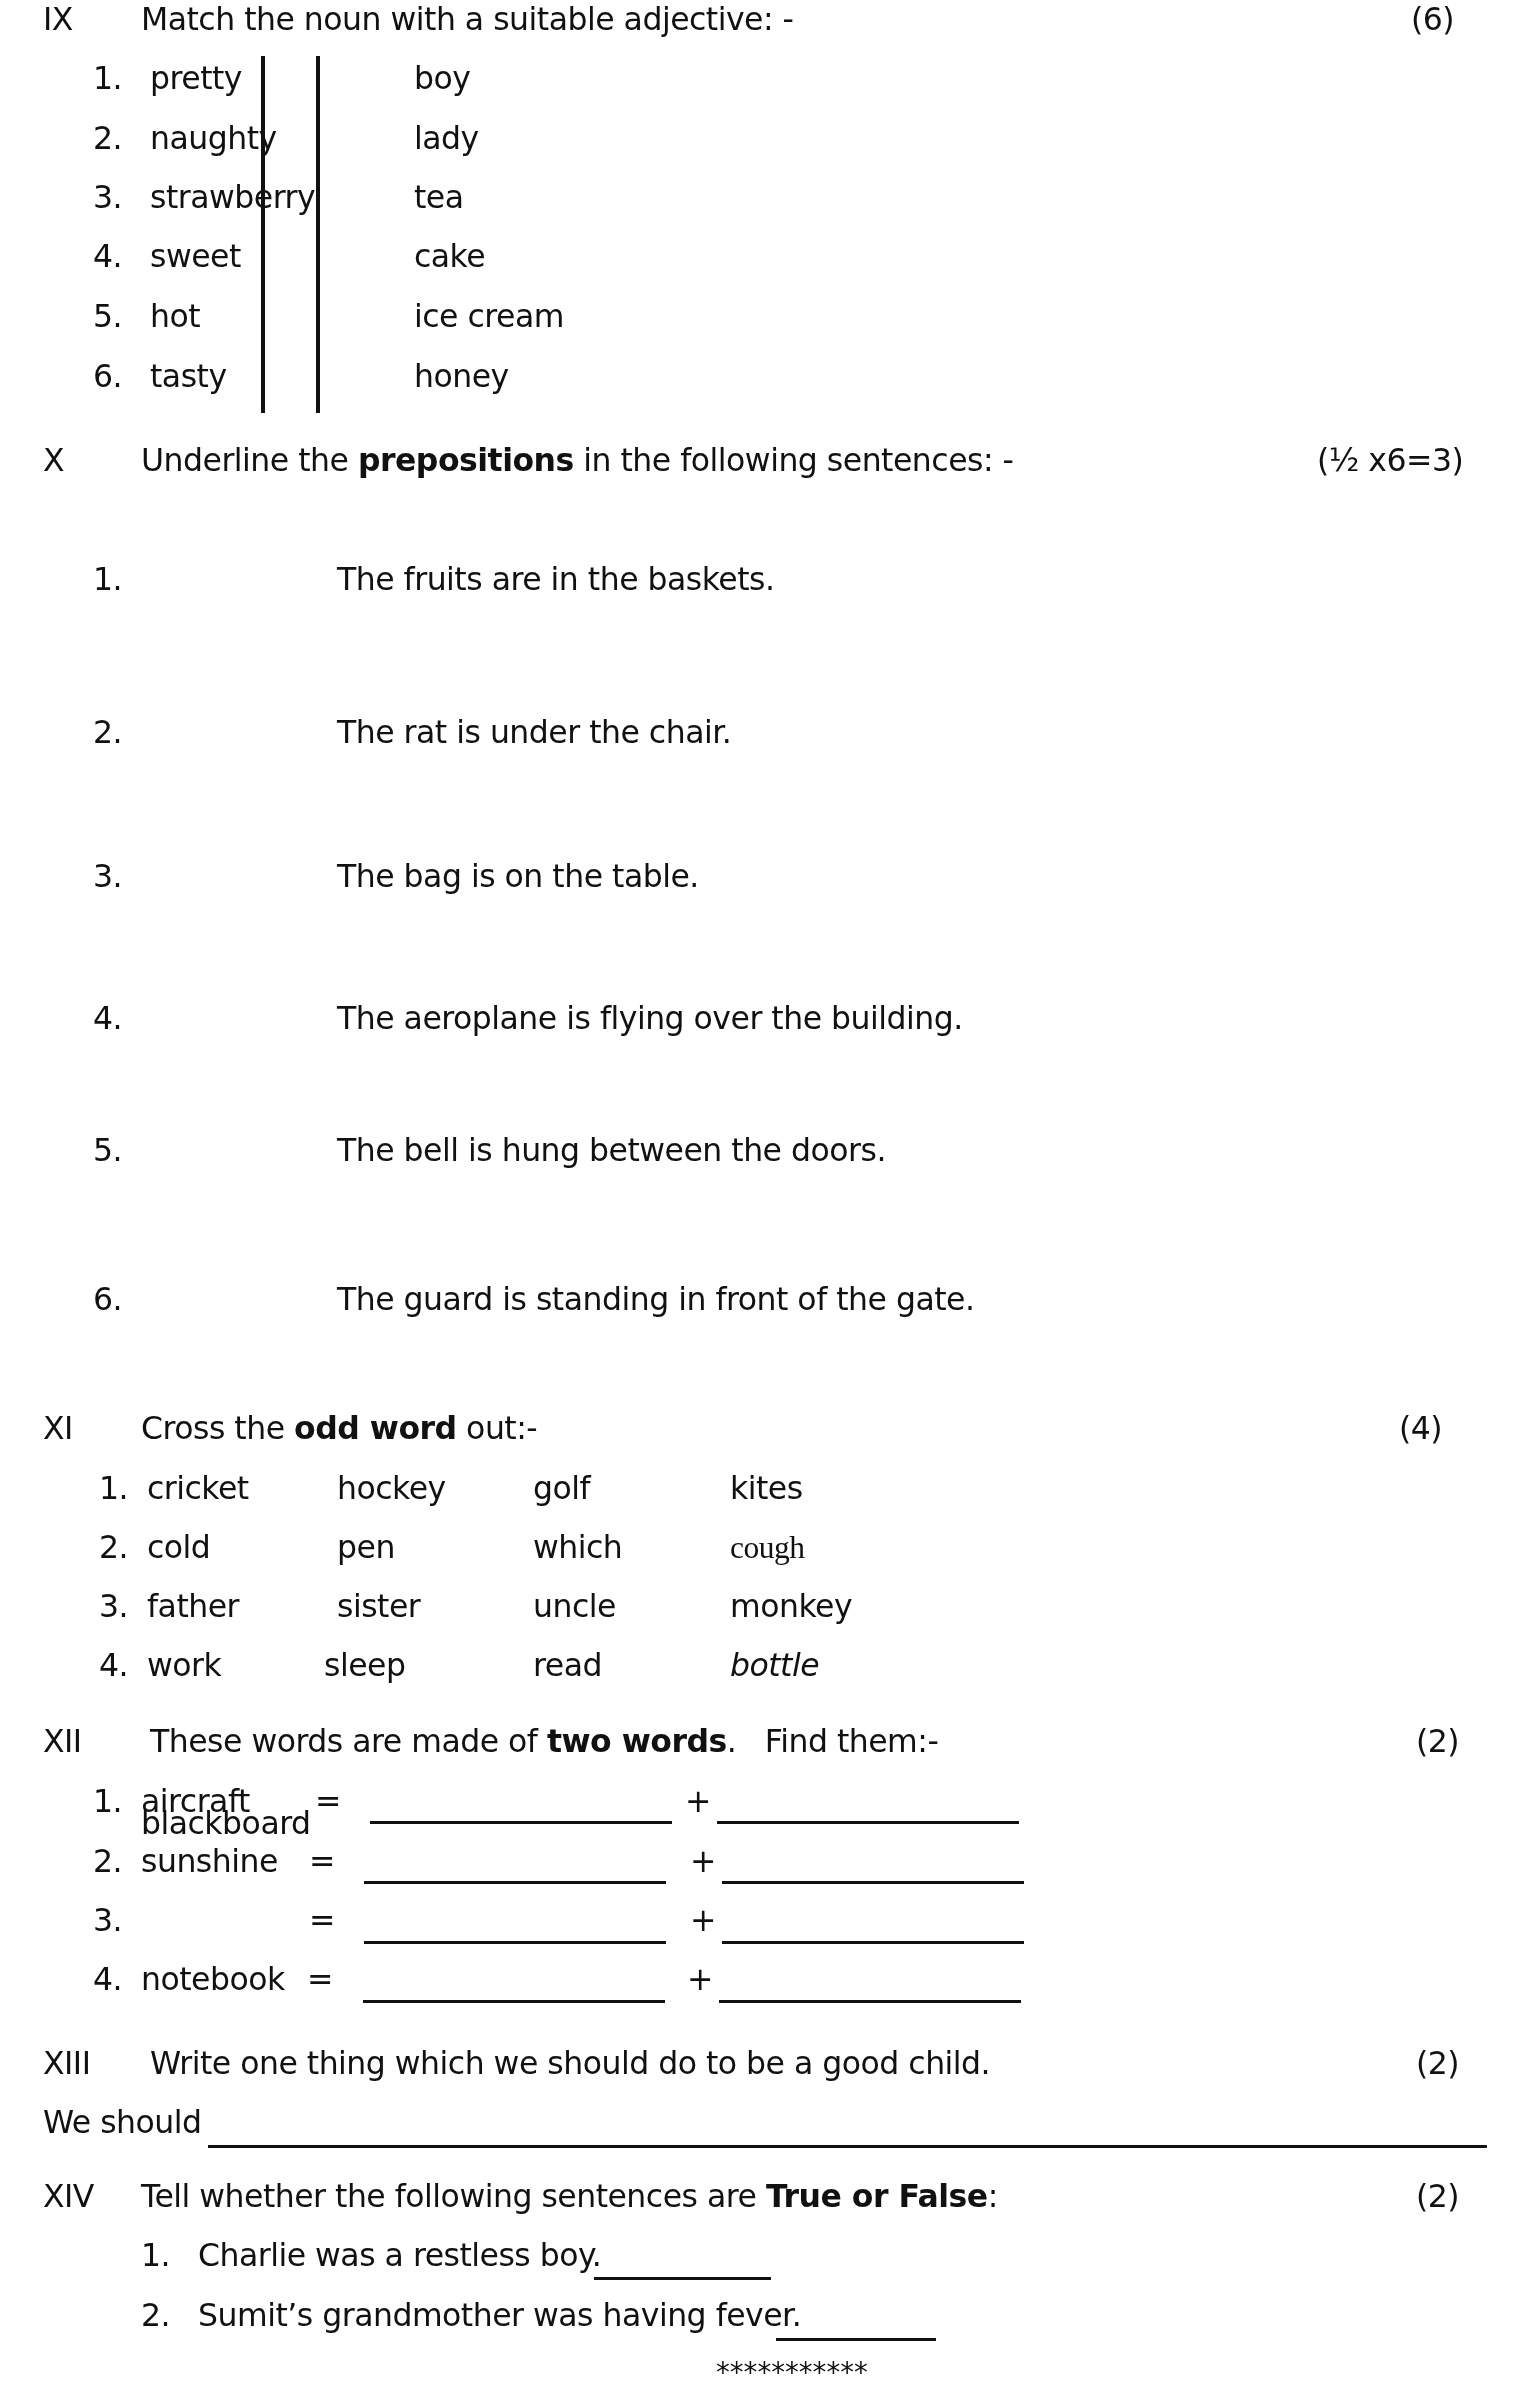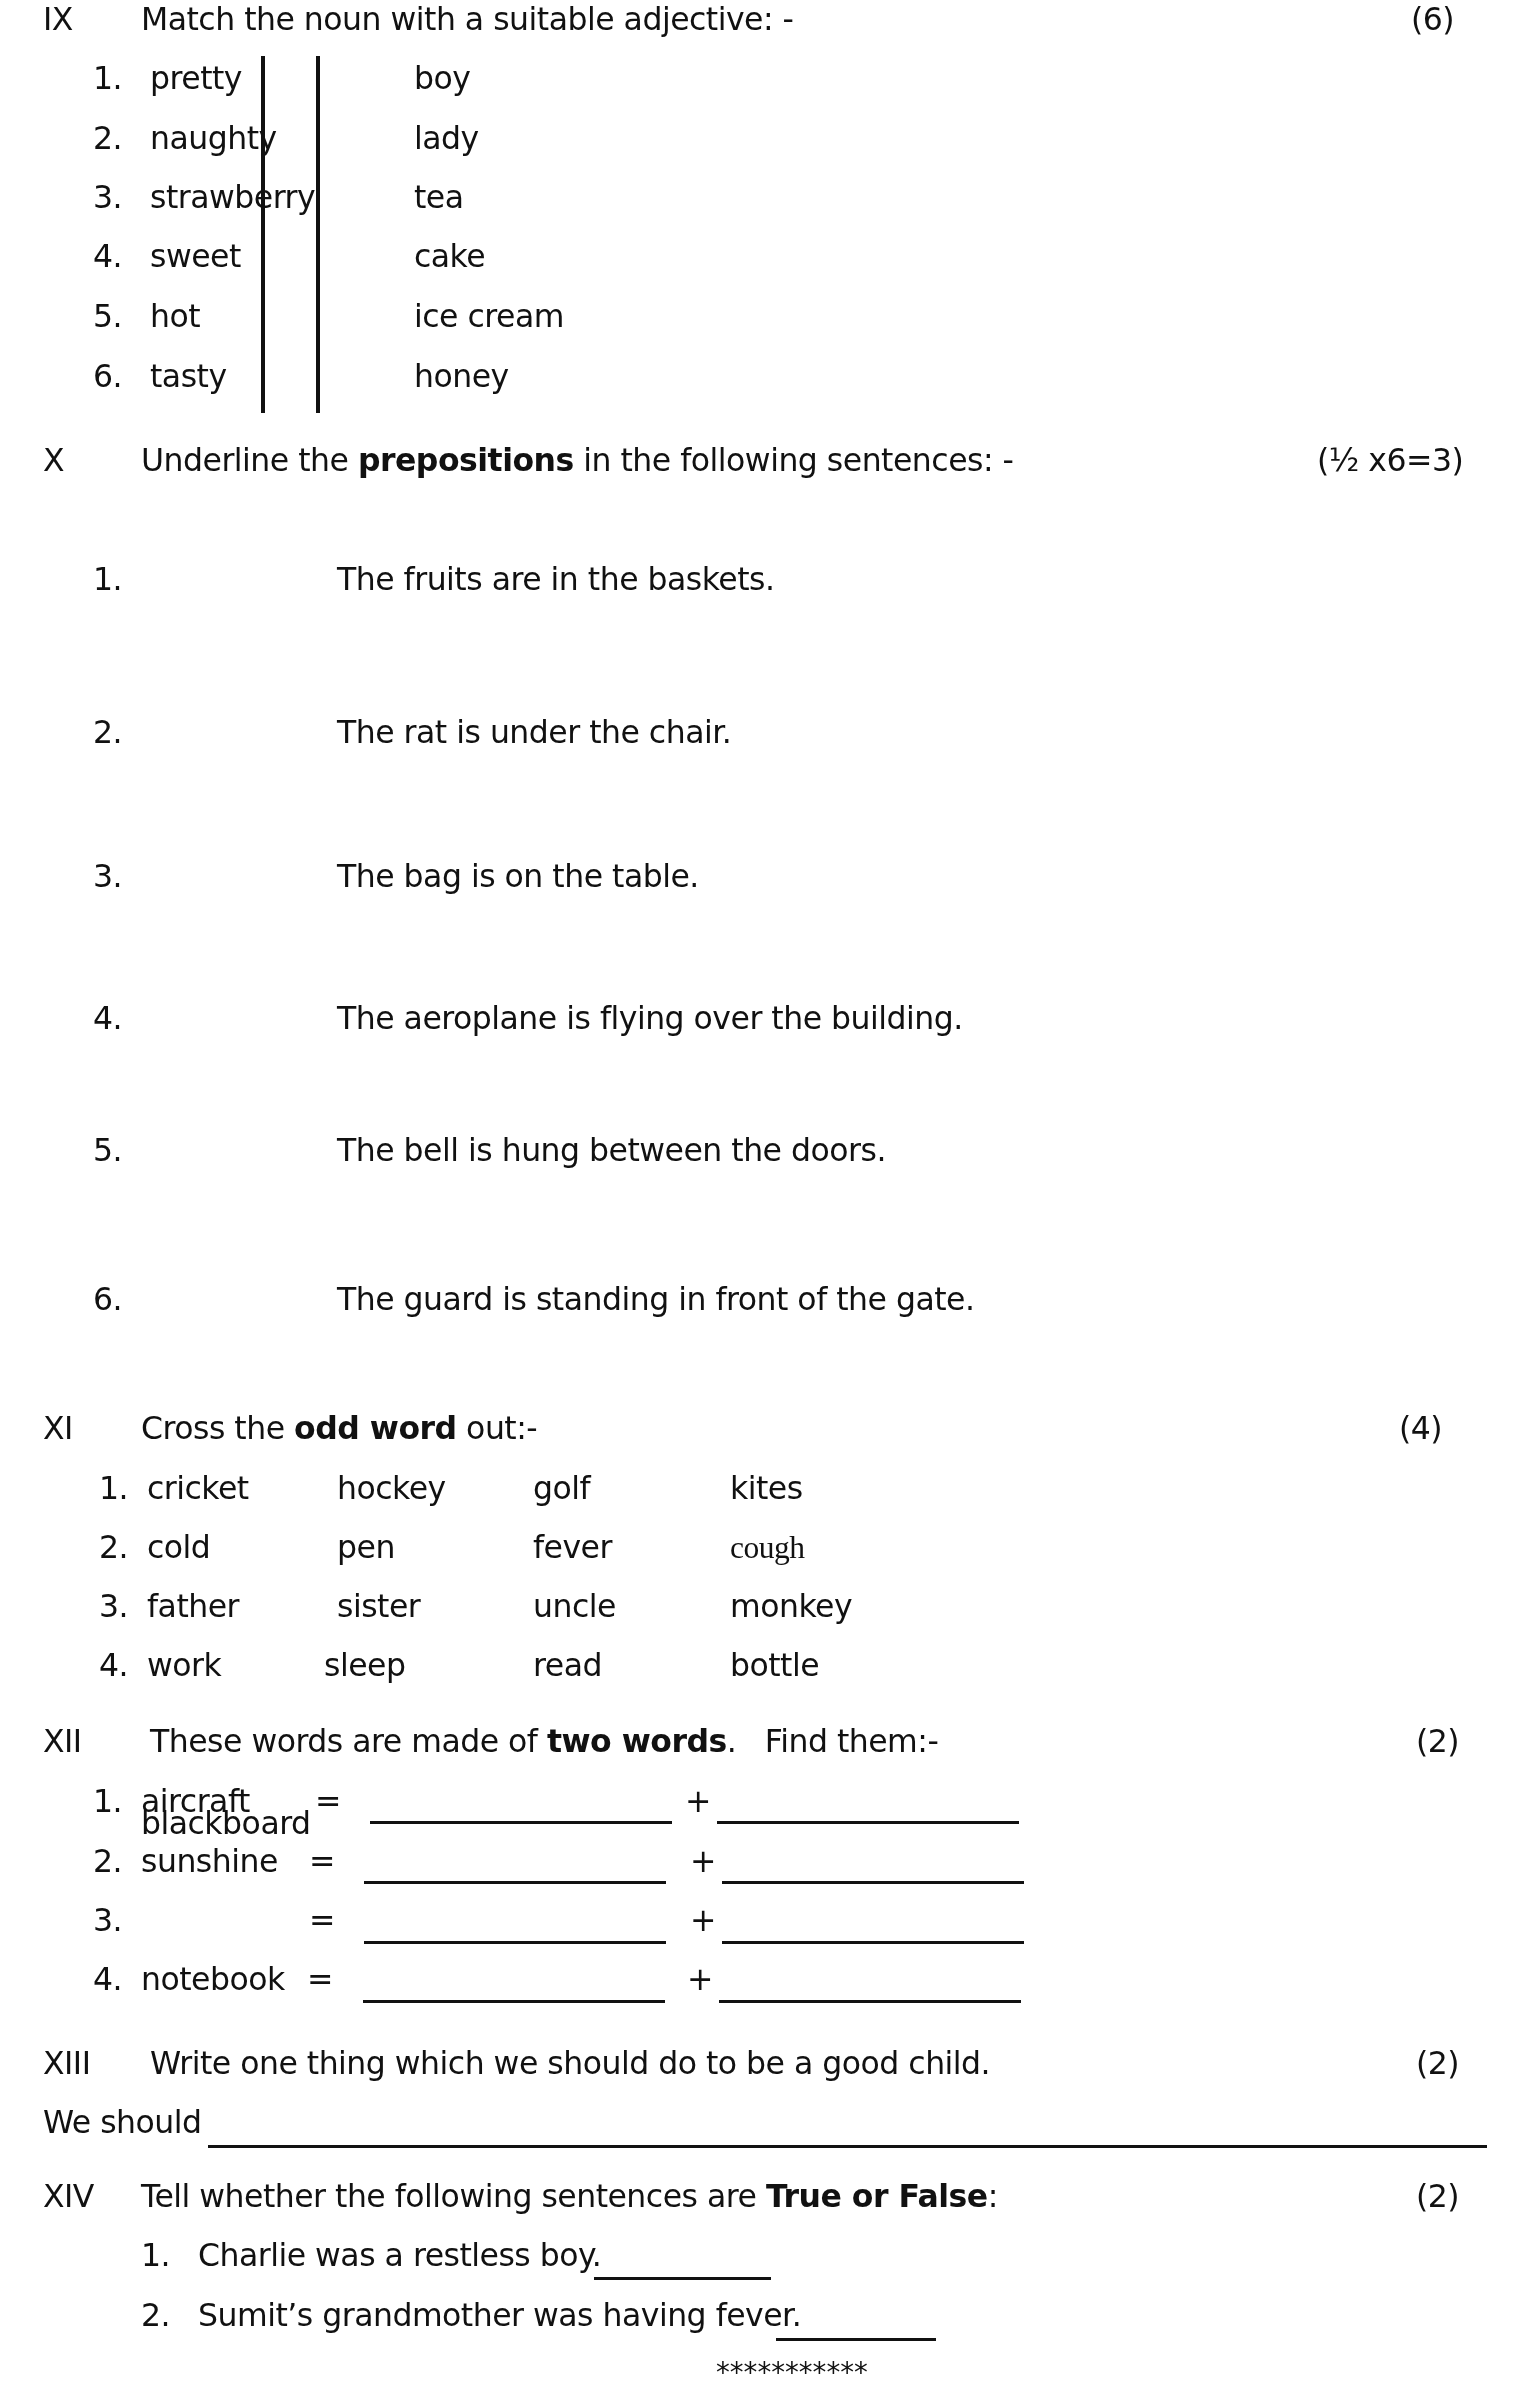--- a/index.html
+++ b/index.html
@@ -82,7 +82,7 @@
   <span class="abs" style="left:99px;top:1532px;">2.</span>
   <span class="abs" style="left:147px;top:1532px;">cold</span>
   <span class="abs" style="left:337px;top:1532px;">pen</span>
-  <span class="abs" style="left:533px;top:1532px;">fever</span>
+  <span class="abs" style="left:533px;top:1532px;">which</span>
   <span class="abs" style="left:730px;top:1532px;font-family:Liberation Serif, serif;">cough</span>
 
   <span class="abs" style="left:99px;top:1591px;">3.</span>

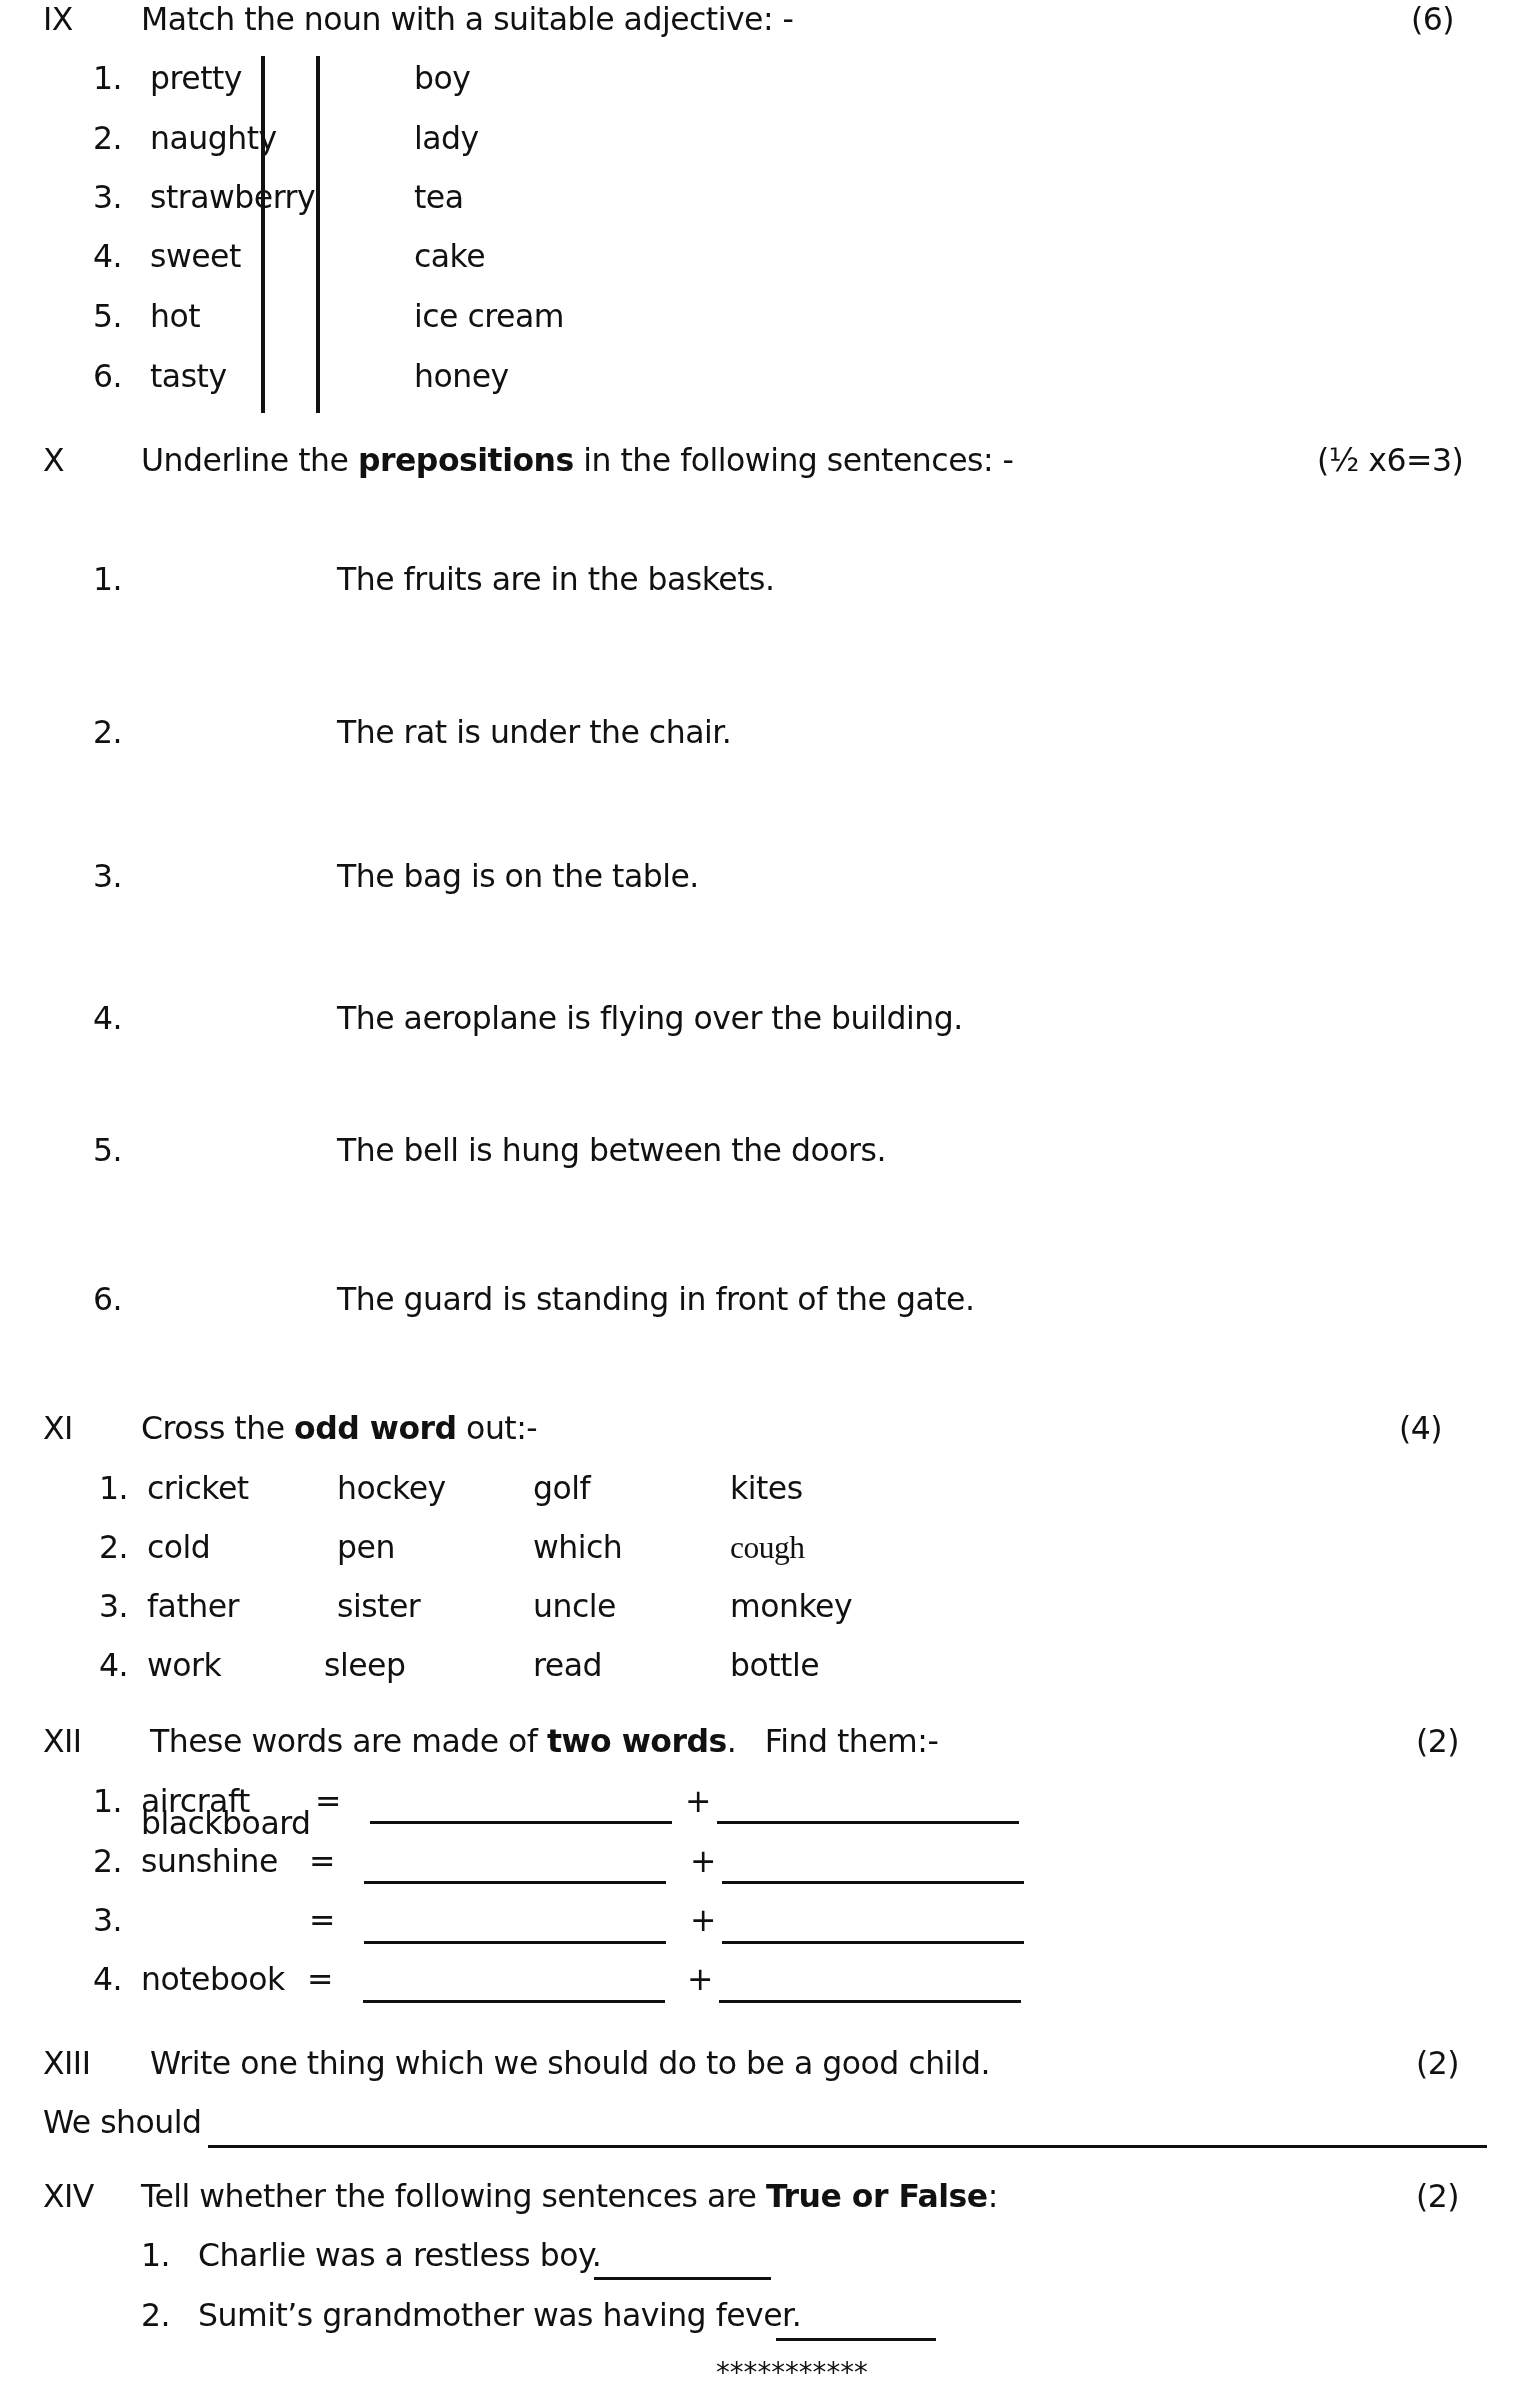--- a/index.html
+++ b/index.html
@@ -95,7 +95,7 @@
   <span class="abs" style="left:147px;top:1650px;">work</span>
   <span class="abs" style="left:324px;top:1650px;">sleep</span>
   <span class="abs" style="left:533px;top:1650px;">read</span>
-  <span class="abs" style="left:730px;top:1650px;">bottle</span>
+  <span class="abs" style="left:730px;top:1650px;font-style:italic;">bottle</span>
 </div>
 
 <div>

